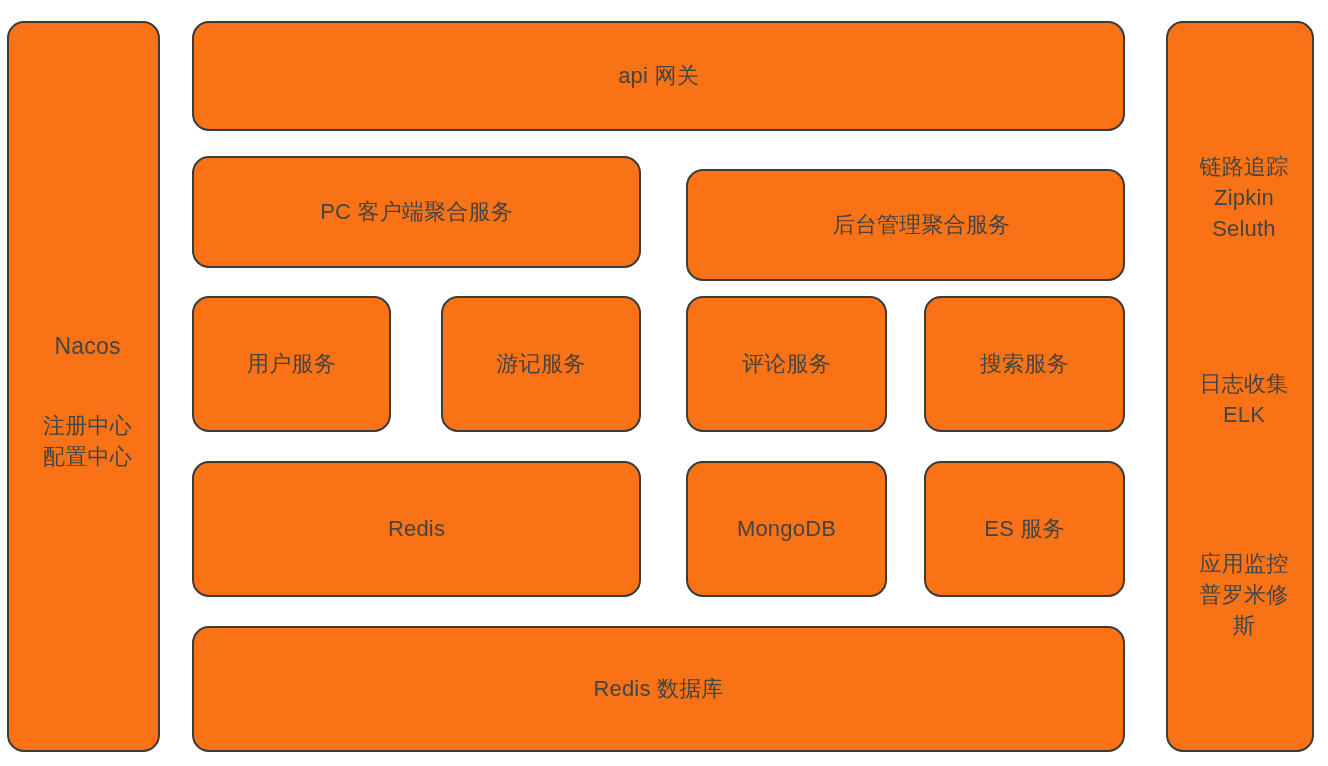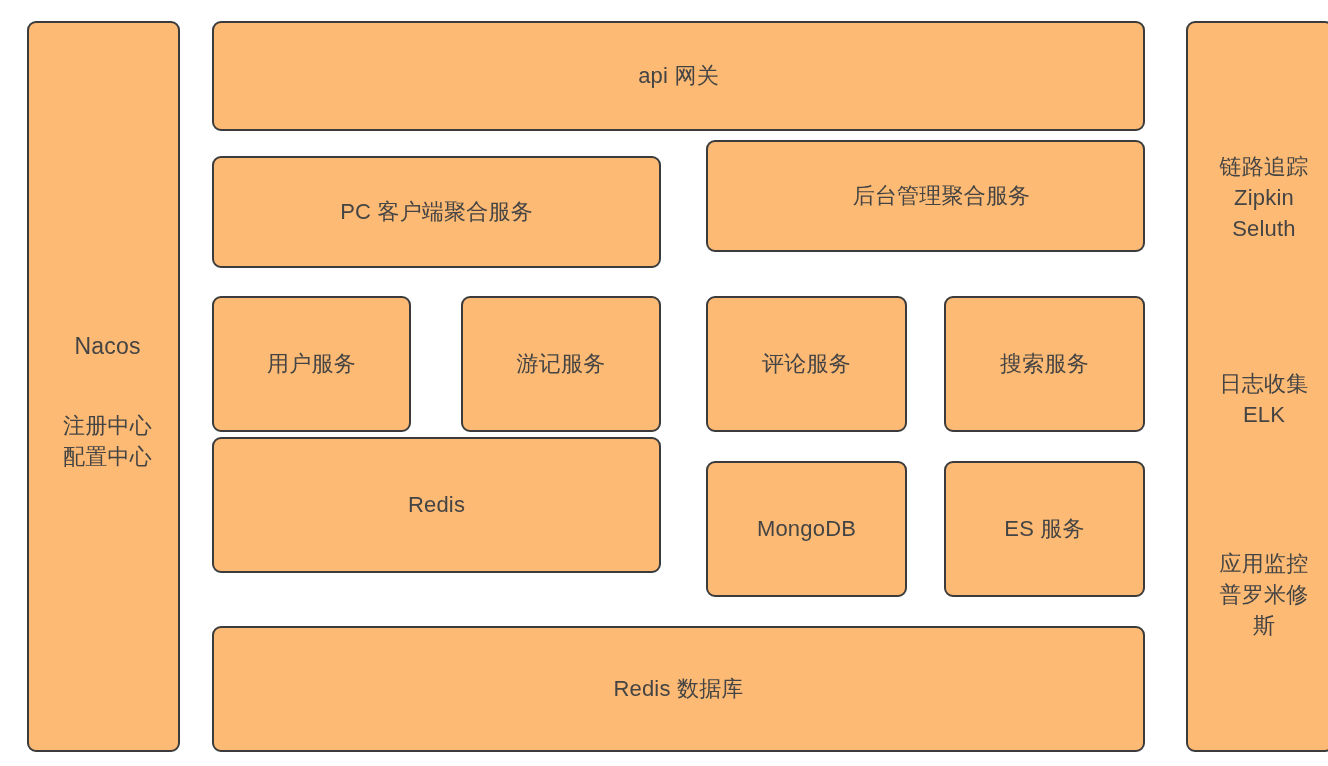--- a/index.html
+++ b/index.html
@@ -21,9 +21,9 @@
   .node {
     position: absolute;
     box-sizing: border-box;
-    background: #fdba74;
+    background: #f97316;
     border: 2px solid #3b3b3b;
-    border-radius: 9px;
+    border-radius: 17px;
     display: flex;
     flex-direction: column;
     align-items: center;
@@ -33,7 +33,6 @@
     color: #444444;
     font-size: 22px;
     letter-spacing: 0.2px;
-    margin-left: 20px;
   }
   .node .label {
     display: block;

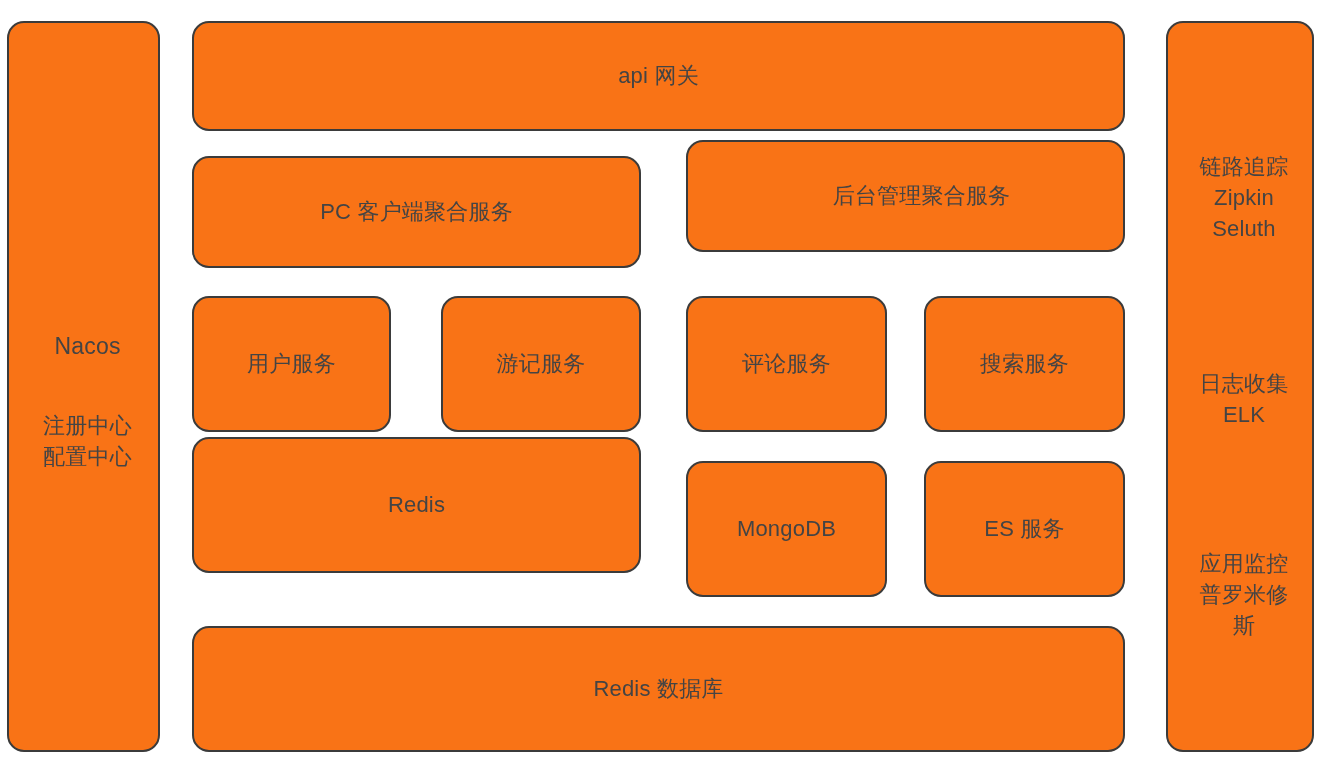--- a/index.html
+++ b/index.html
@@ -60,7 +60,7 @@
   #node-gateway  { left: 192px;  top: 21px;  width: 933px; height: 110px; }
 
   #node-pc-agg   { left: 192px;  top: 156px; width: 449px; height: 112px; }
-  #node-admin-agg{ left: 686px;  top: 140px; width: 439px; height: 112px; padding-left: 32px; }
+  #node-admin-agg{ left: 686px;  top: 169px; width: 439px; height: 112px; padding-left: 32px; }
 
   #node-user     { left: 192px;  top: 296px; width: 199px; height: 136px; }
   #node-travel   { left: 441px;  top: 296px; width: 200px; height: 136px; }

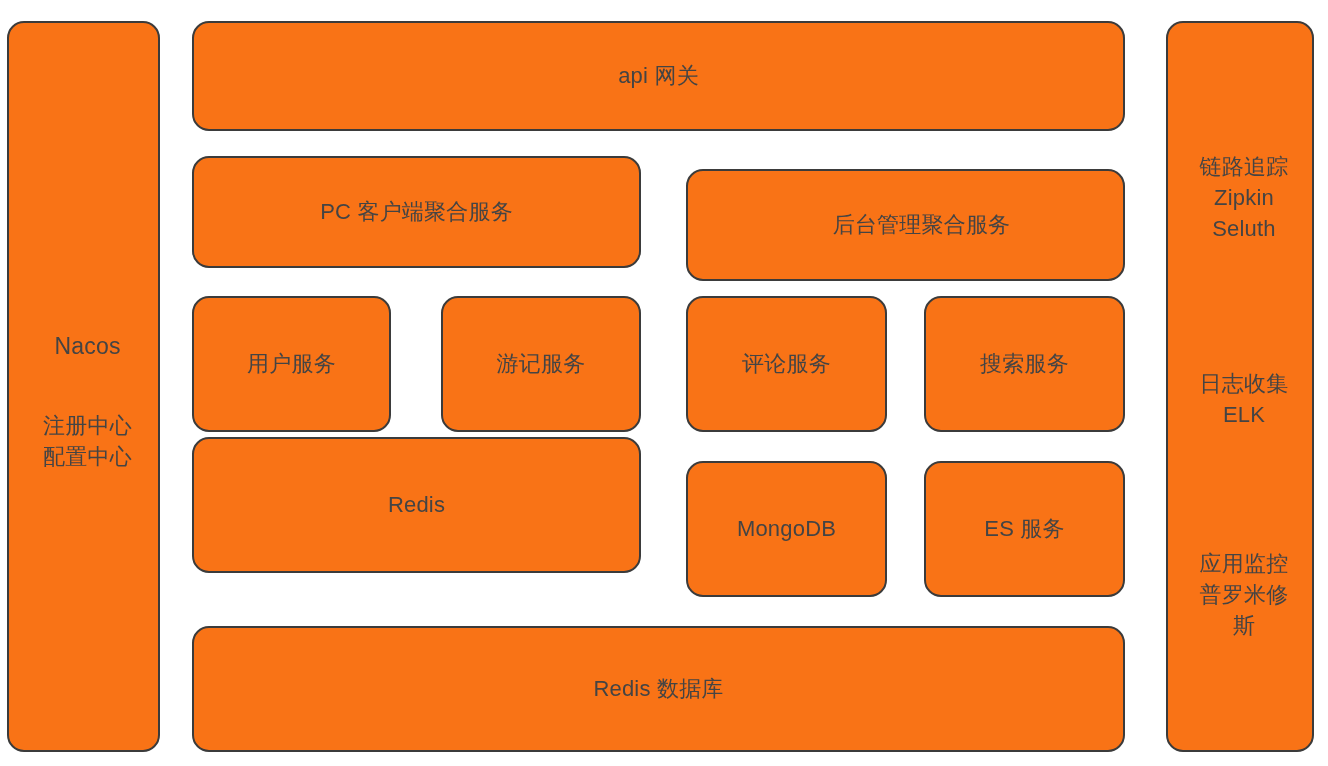--- a/index.html
+++ b/index.html
@@ -67,7 +67,7 @@
   #node-comment  { left: 686px;  top: 296px; width: 201px; height: 136px; }
   #node-search   { left: 924px;  top: 296px; width: 201px; height: 136px; }
 
-  #node-redis    { left: 192px;  top: 437px; width: 449px; height: 136px; }
+  #node-redis    { left: 192px;  top: 461px; width: 449px; height: 136px; }
   #node-mongodb  { left: 686px;  top: 461px; width: 201px; height: 136px; }
   #node-es       { left: 924px;  top: 461px; width: 201px; height: 136px; }
 

